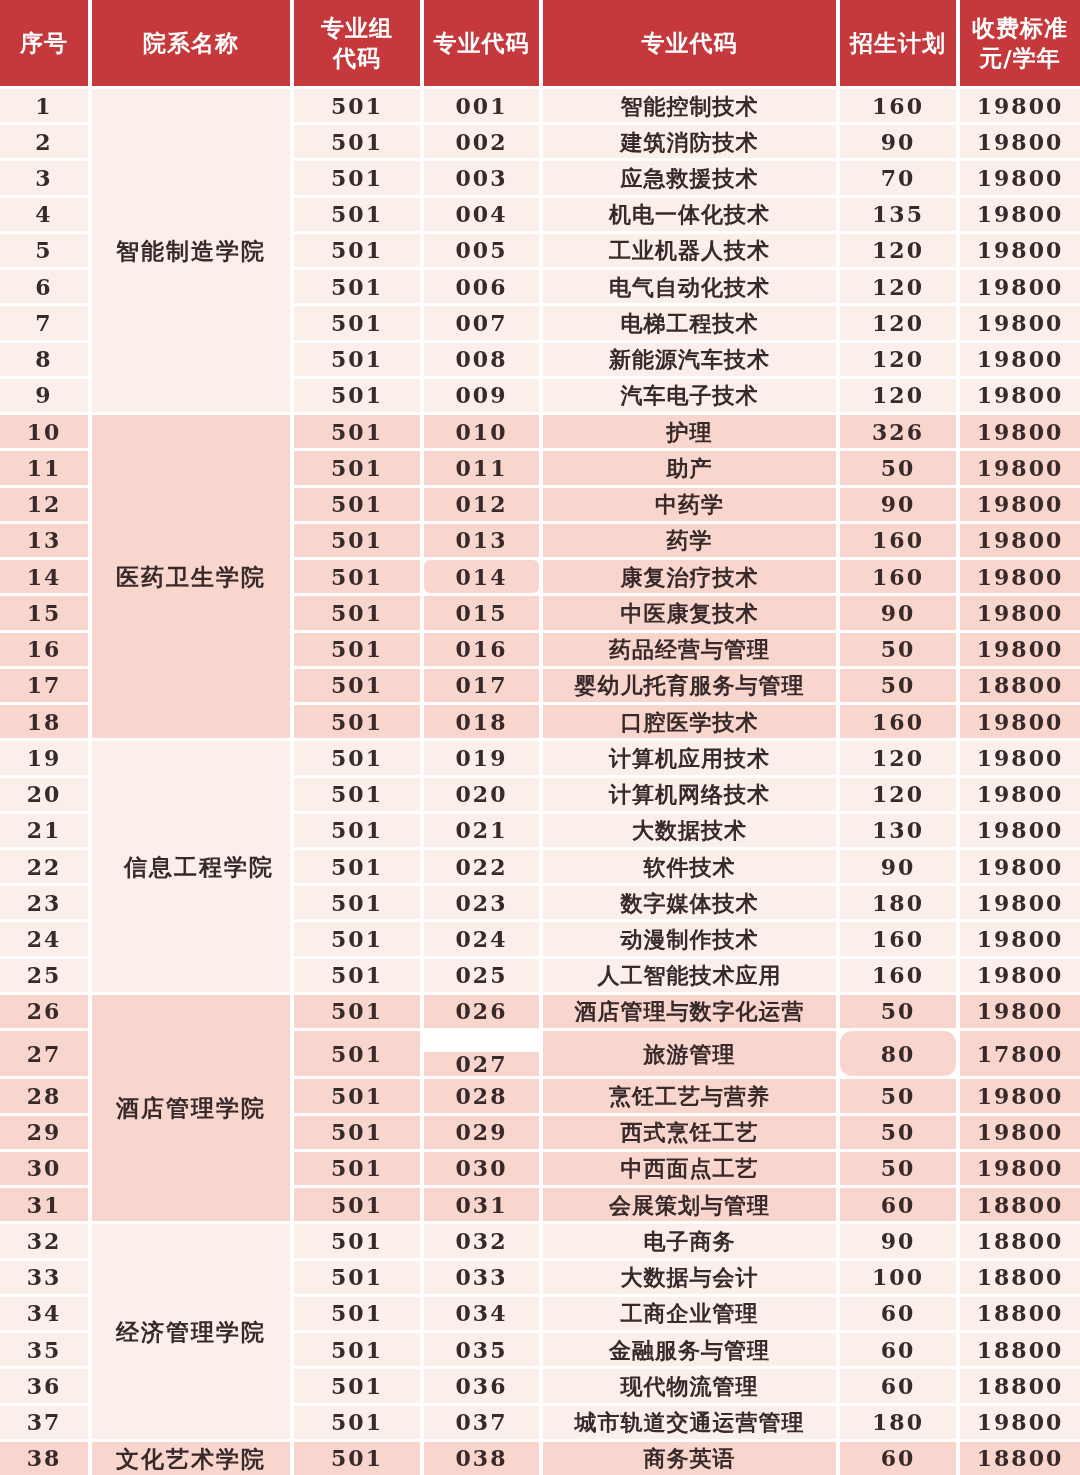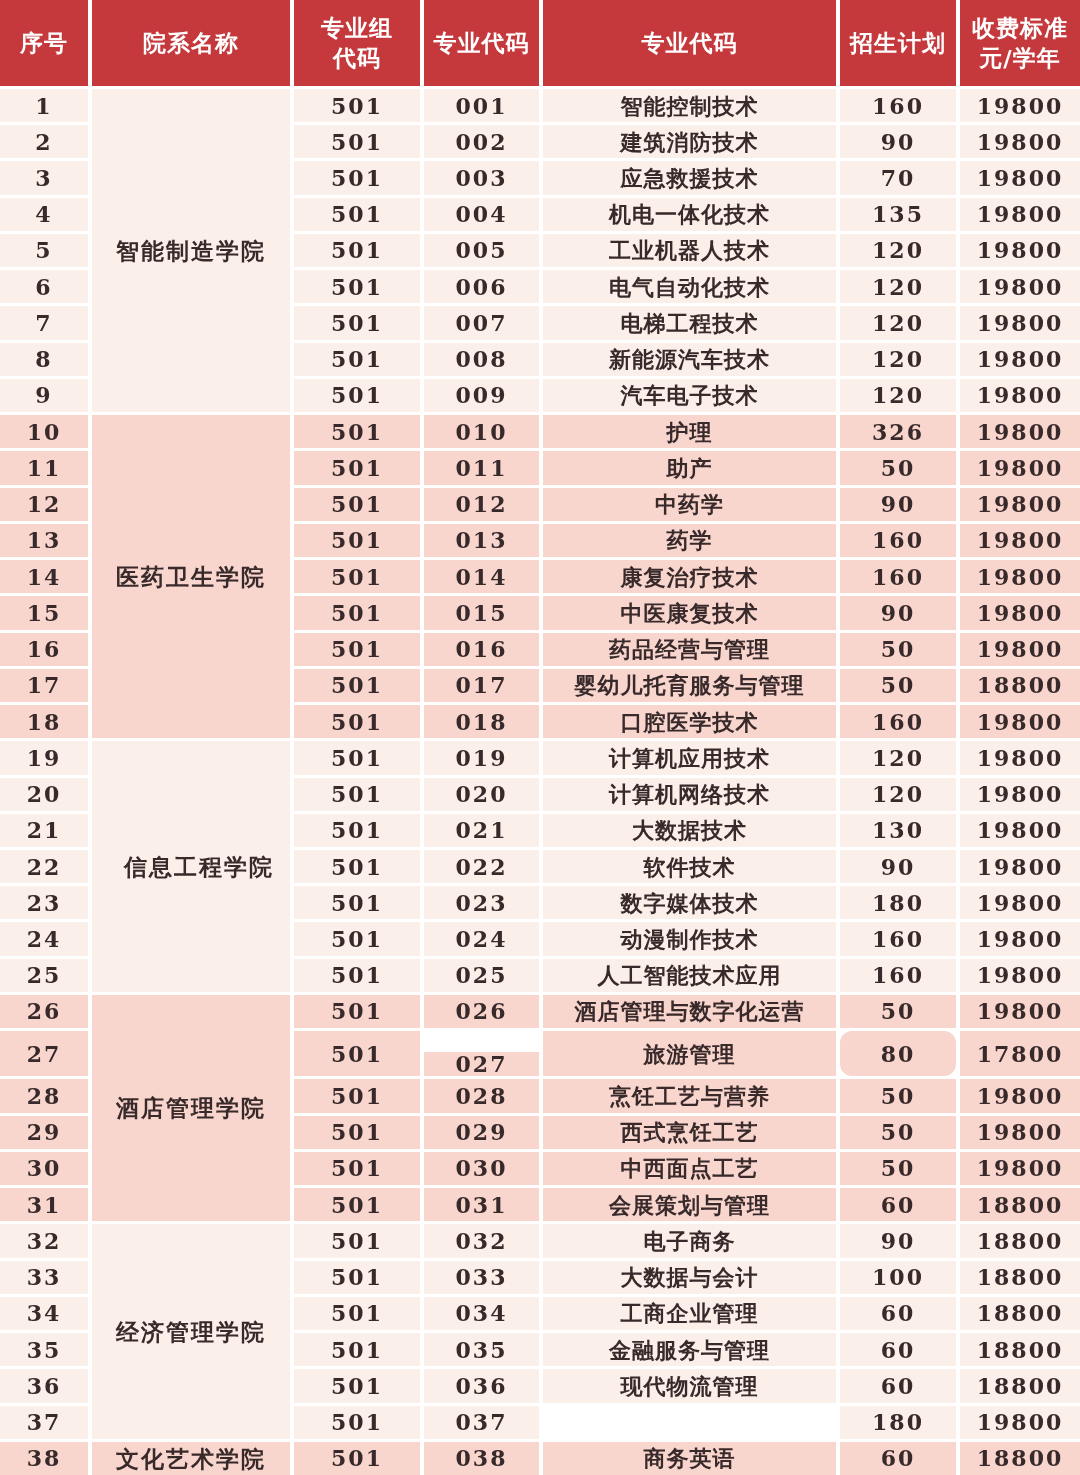--- a/index.html
+++ b/index.html
@@ -151,7 +151,7 @@
     <div class="cell pink num" style="grid-area: 14 / 7;">19800</div>
     <div class="cell pink num" style="grid-area: 15 / 1;">14</div>
     <div class="cell pink num" style="grid-area: 15 / 3;">501</div>
-    <div class="cell pink num" style="grid-area: 15 / 4;">014</div>
+    <div class="cell pink num" style="grid-area: 15 / 4; border-radius: 6px;">014</div>
     <div class="cell pink zh" style="grid-area: 15 / 5;">康复治疗技术</div>
     <div class="cell pink num" style="grid-area: 15 / 6;">160</div>
     <div class="cell pink num" style="grid-area: 15 / 7;">19800</div>

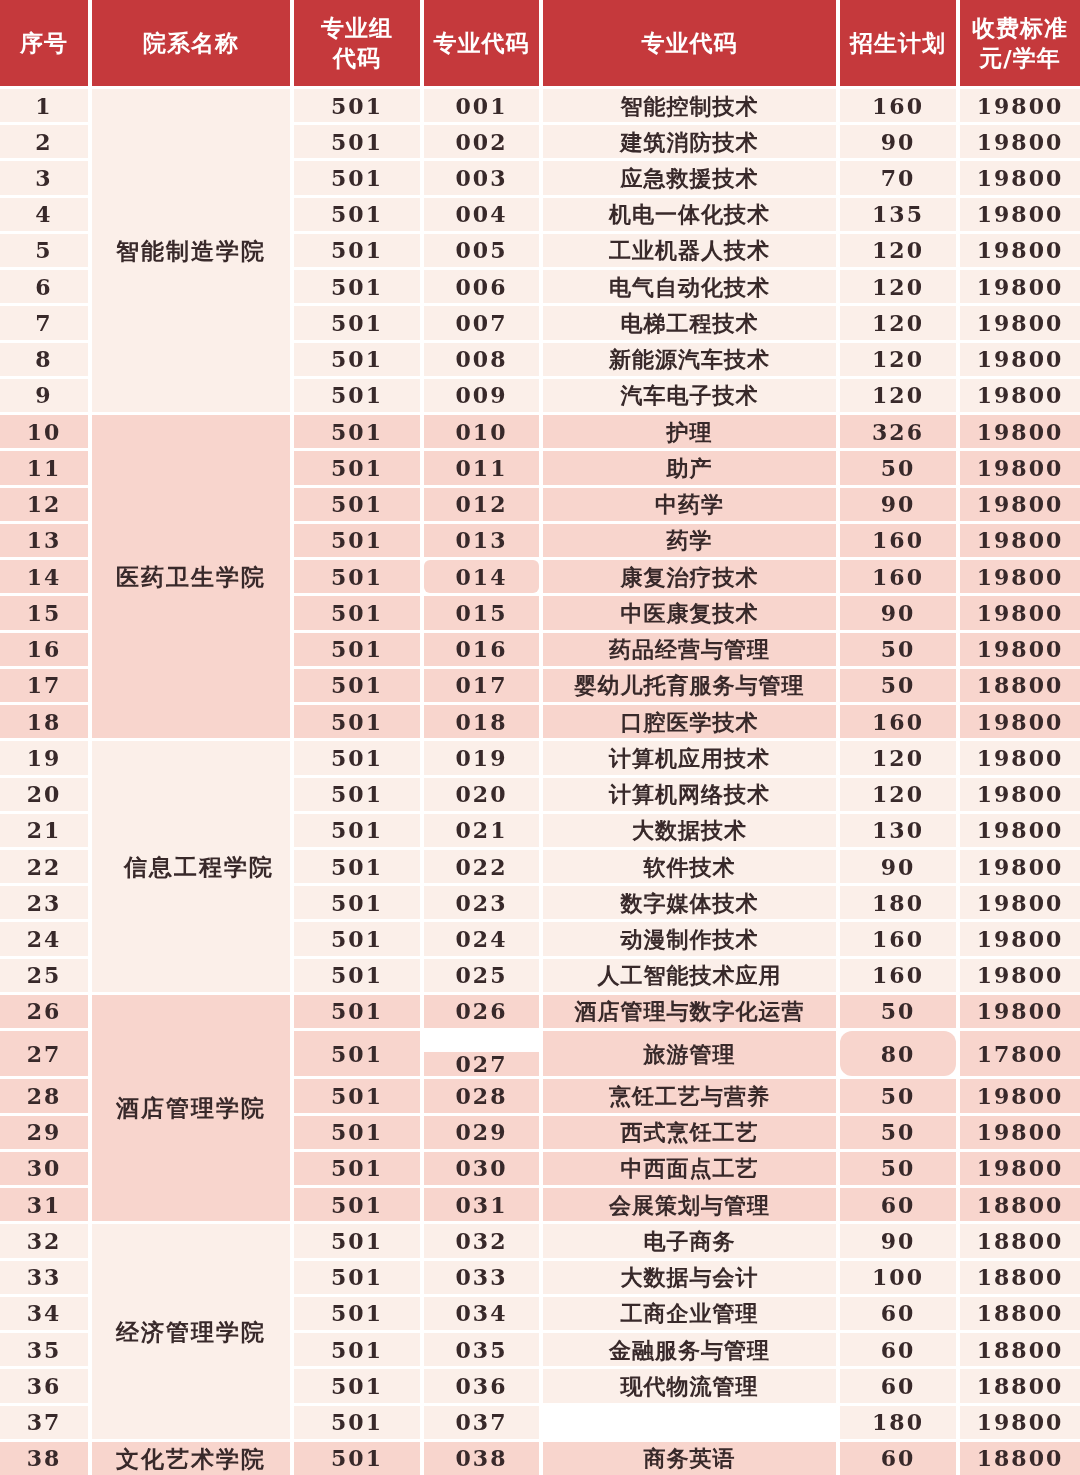--- a/index.html
+++ b/index.html
@@ -293,6 +293,7 @@
     <div class="cell light num" style="grid-area: 38 / 1;">37</div>
     <div class="cell light num" style="grid-area: 38 / 3;">501</div>
     <div class="cell light num" style="grid-area: 38 / 4;">037</div>
+    <div class="cell light zh" style="grid-area: 38 / 5;">城市轨道交通运营管理</div>
     <div class="cell light num" style="grid-area: 38 / 6;">180</div>
     <div class="cell light num" style="grid-area: 38 / 7;">19800</div>
     <div class="cell pink num" style="grid-area: 39 / 1;">38</div>

